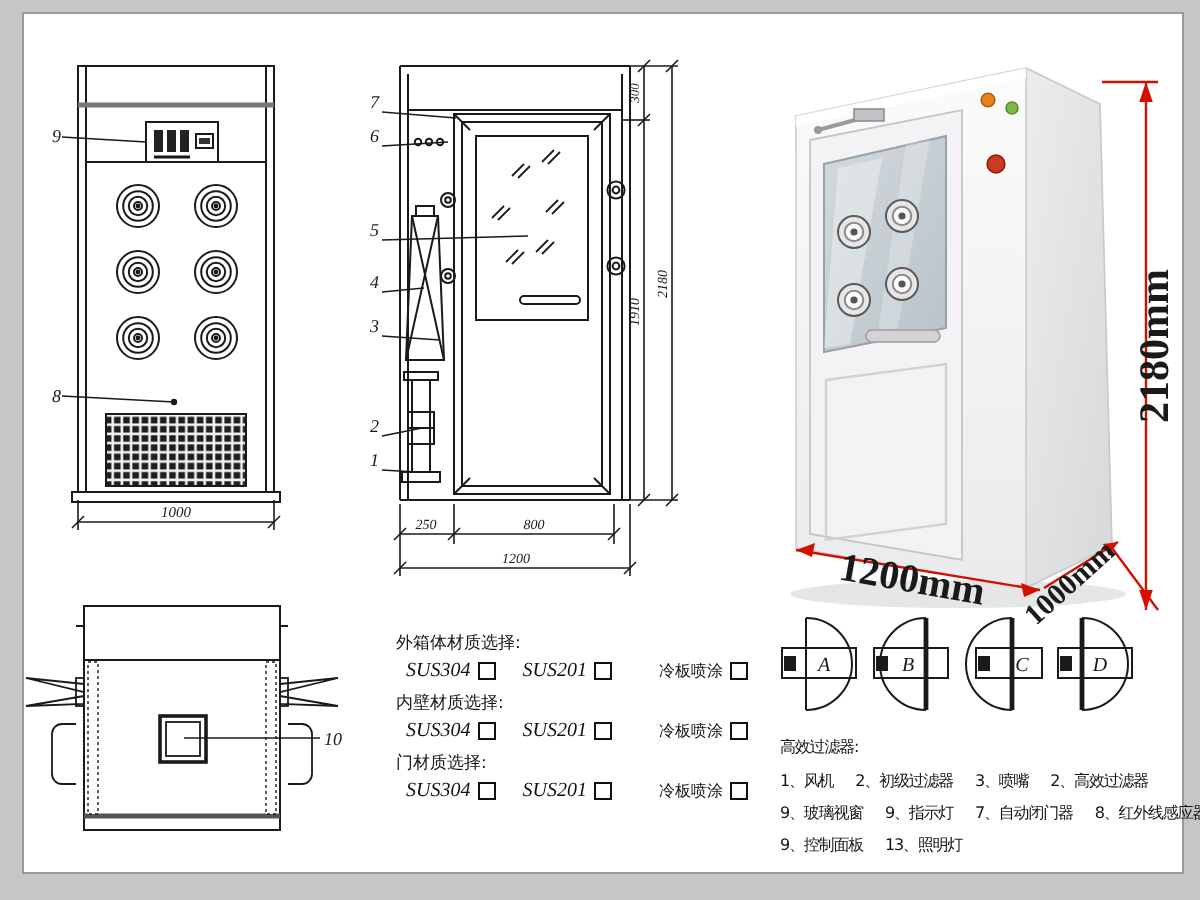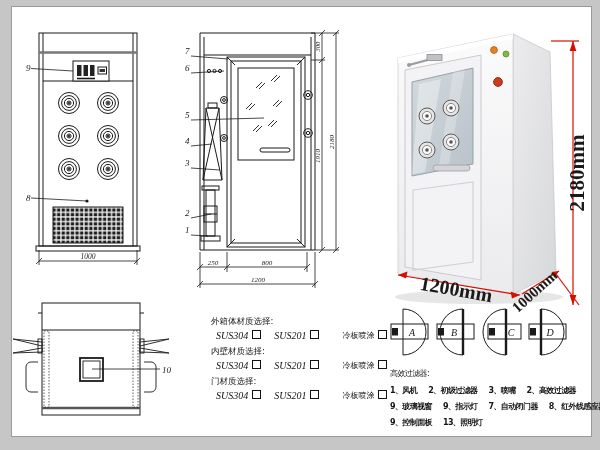--- a/index.html
+++ b/index.html
@@ -330,7 +330,7 @@
     <text class="dimtxt" x="154" y="77.5" font-size="9">10</text>
   </svg>
 
-  <div class="abs" style="left:209px;top:316px;width:190px">
+  <div class="abs" style="left:196px;top:316px;width:190px">
     <div>
       <div class="mat-title">外箱体材质选择:</div>
       <div class="mat-row">

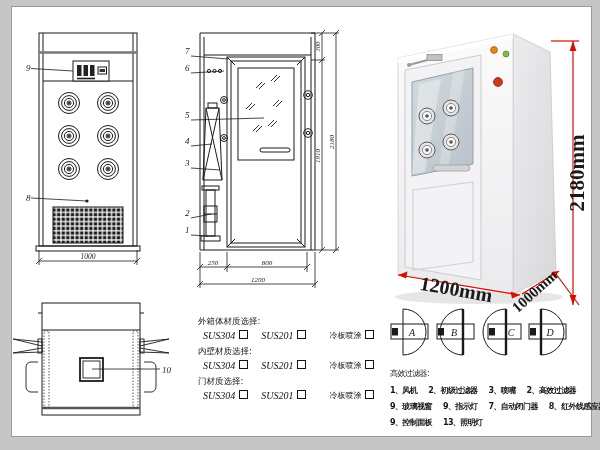--- a/index.html
+++ b/index.html
@@ -11,7 +11,7 @@
   .dimtxt{font-family:"Liberation Serif",serif;font-style:italic;}
   .mat-title{font-size:8.5px;color:#151515;margin:0 0 2px 2px;white-space:nowrap;}
   .mat-row{display:flex;align-items:center;margin:1px 0 5px 7px;white-space:nowrap;}
-  .mat-row .opt{margin-right:13px;display:flex;align-items:flex-start;}
+  .mat-row .opt{margin-right:13px;display:flex;align-items:center;}
   .sus{font-family:"Liberation Serif",serif;font-style:italic;font-size:10px;color:#111;}
   .cjk-opt{font-size:8px;color:#111;margin-left:10px;}
   .cb{display:inline-block;width:7px;height:7px;border:1.6px solid #111;margin-left:4px;background:#fff;}

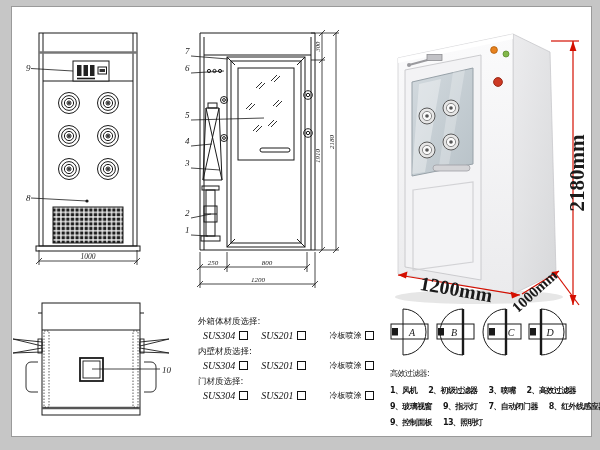--- a/index.html
+++ b/index.html
@@ -18,7 +18,7 @@
   .leg{font-size:8px;color:#151515;letter-spacing:-0.6px;}
   .leg-title{margin-bottom:4px;}
   .leg-line{white-space:nowrap;line-height:16px;}
-  .leg-item{margin-right:9px;font-weight:bold;}
+  .leg-item{margin-right:9px;}
   .redtxt{font-family:"Liberation Serif",serif;font-weight:bold;}
 </style>
 </head>

